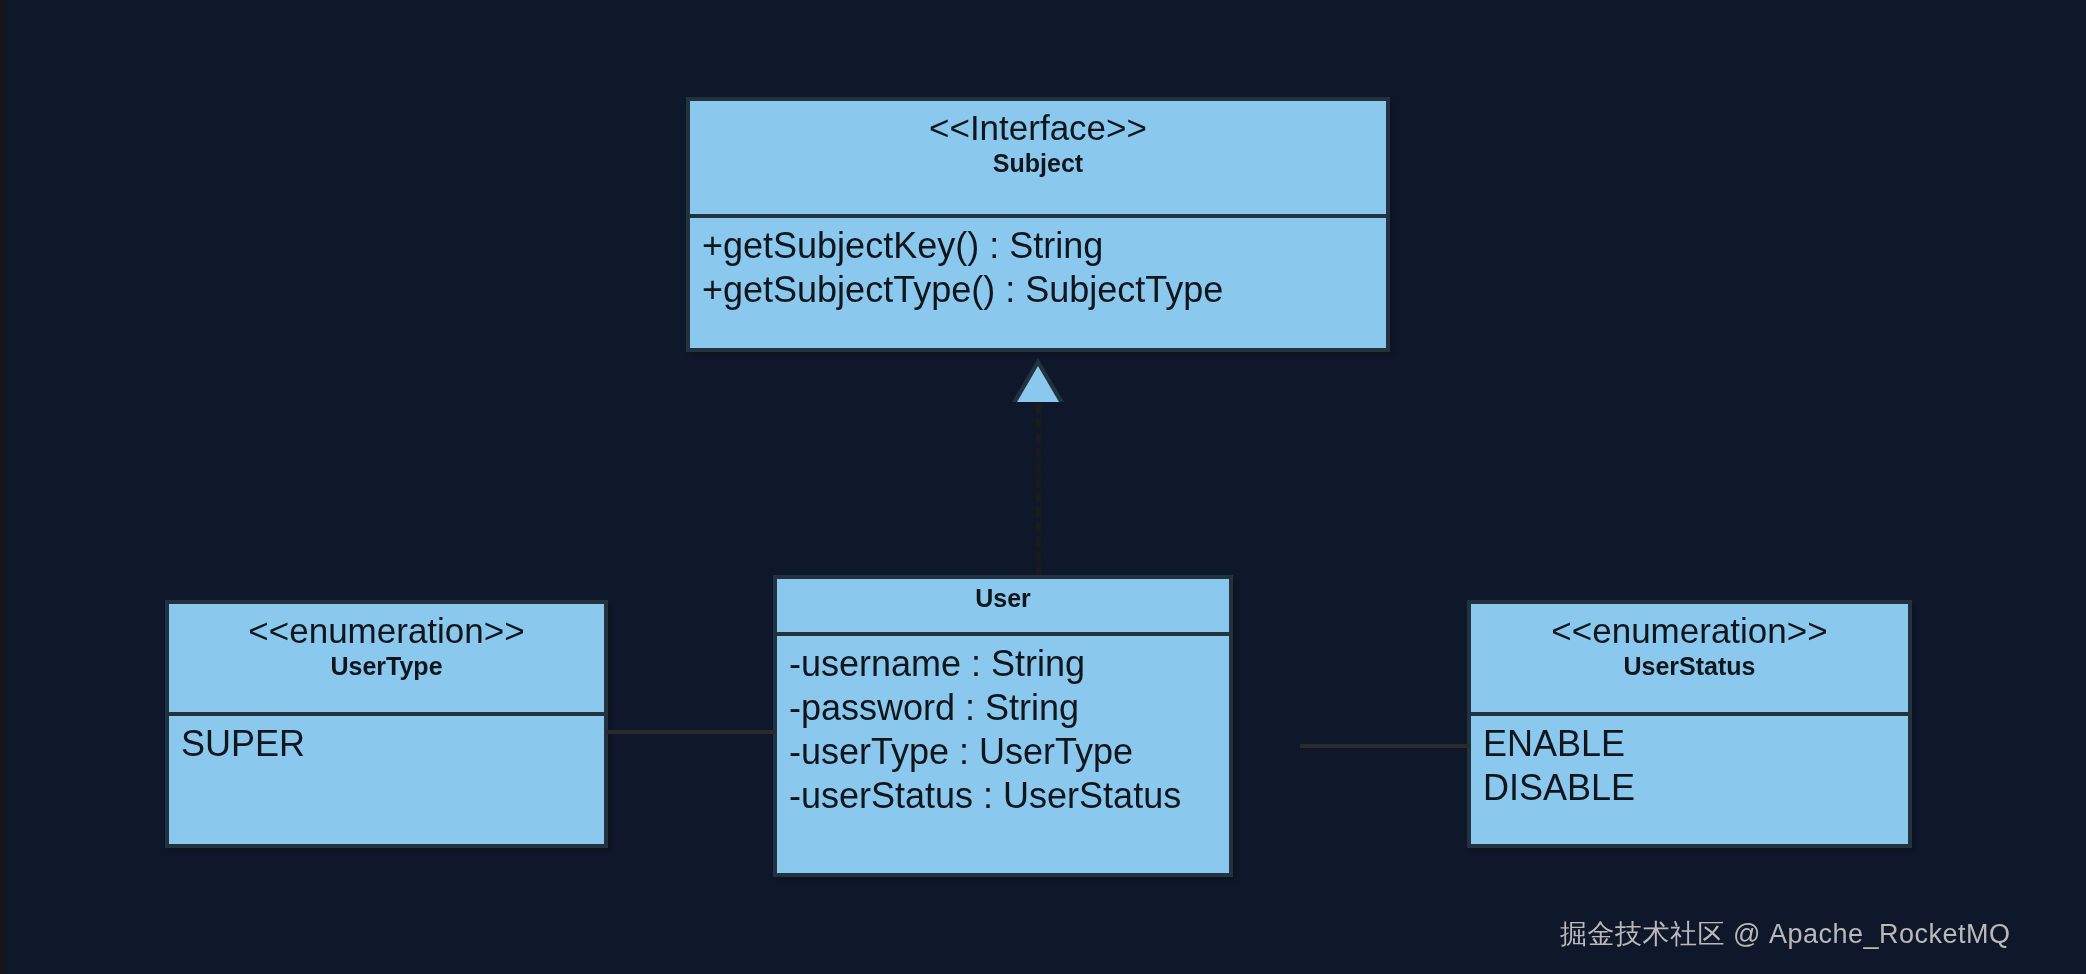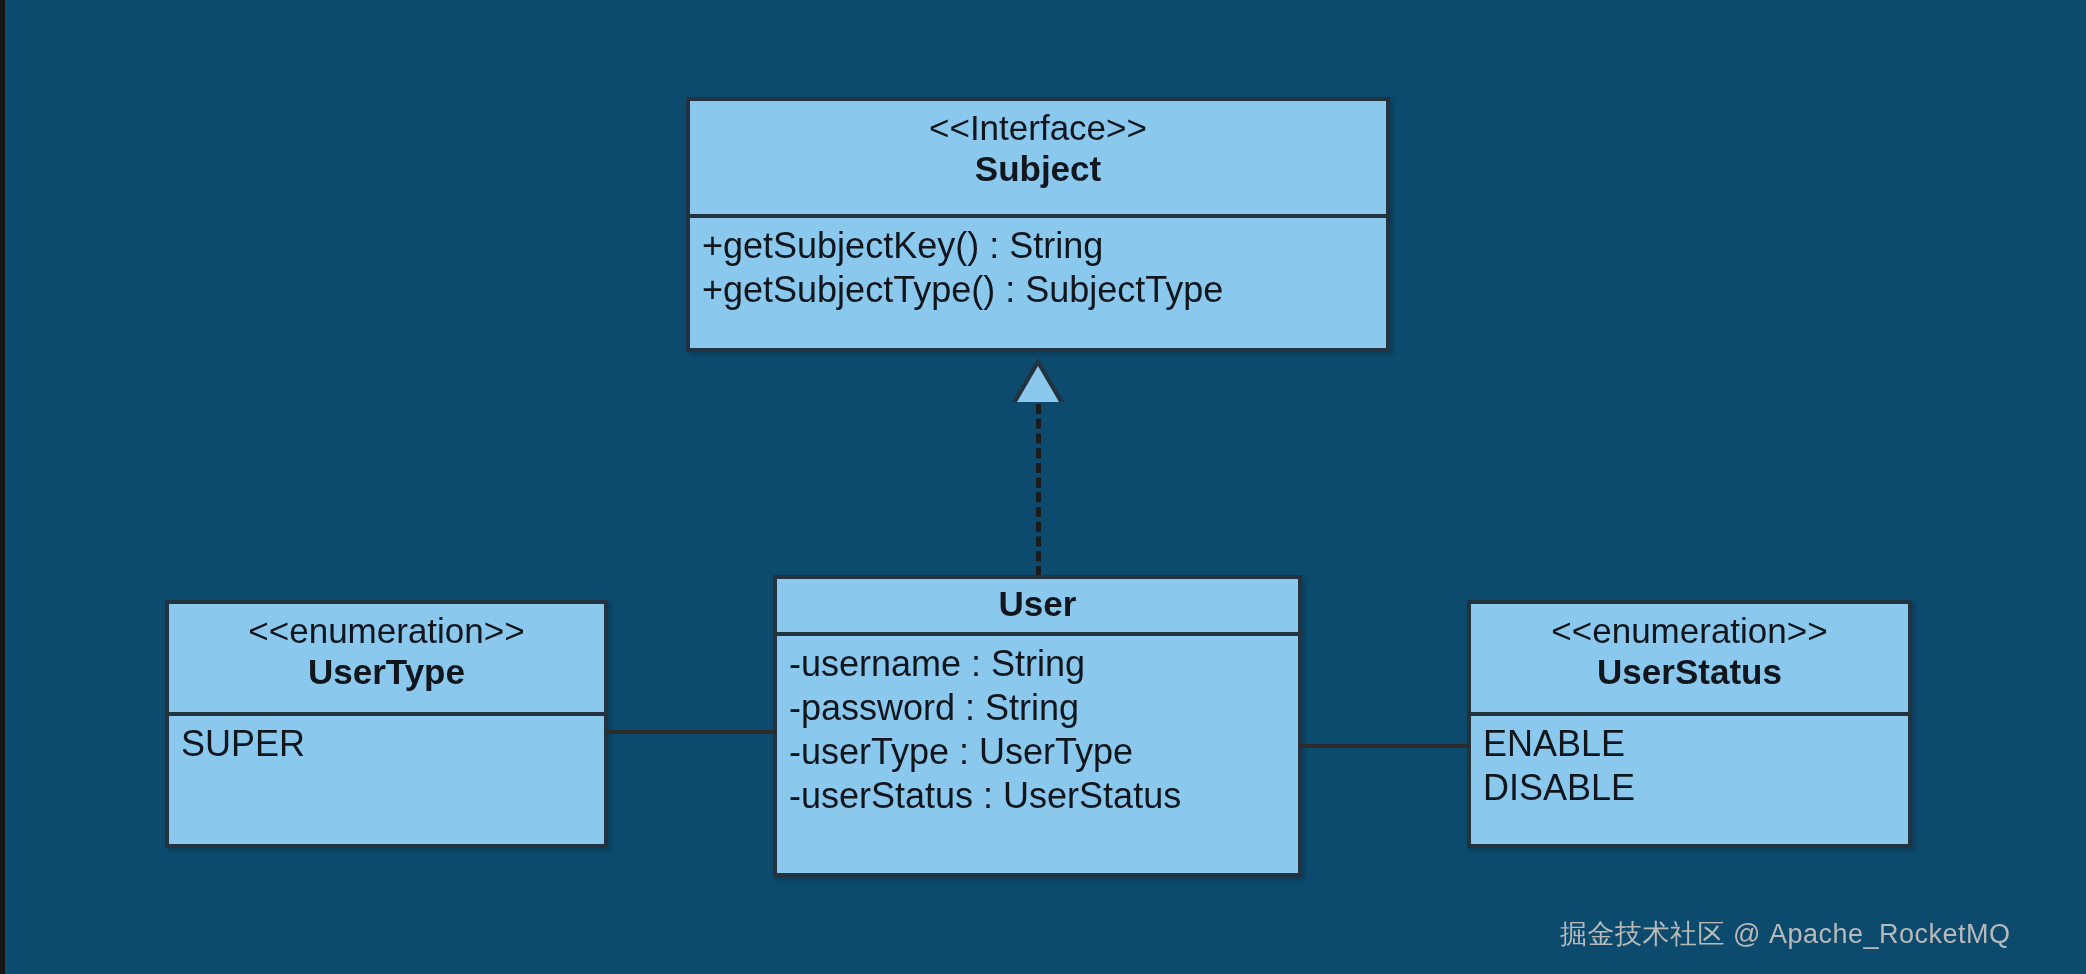--- a/index.html
+++ b/index.html
@@ -15,7 +15,7 @@
     position: relative;
     width: 2086px;
     height: 974px;
-    background: #0c4a6e;
+    background: #0f172a;
     overflow: hidden;
   }
 

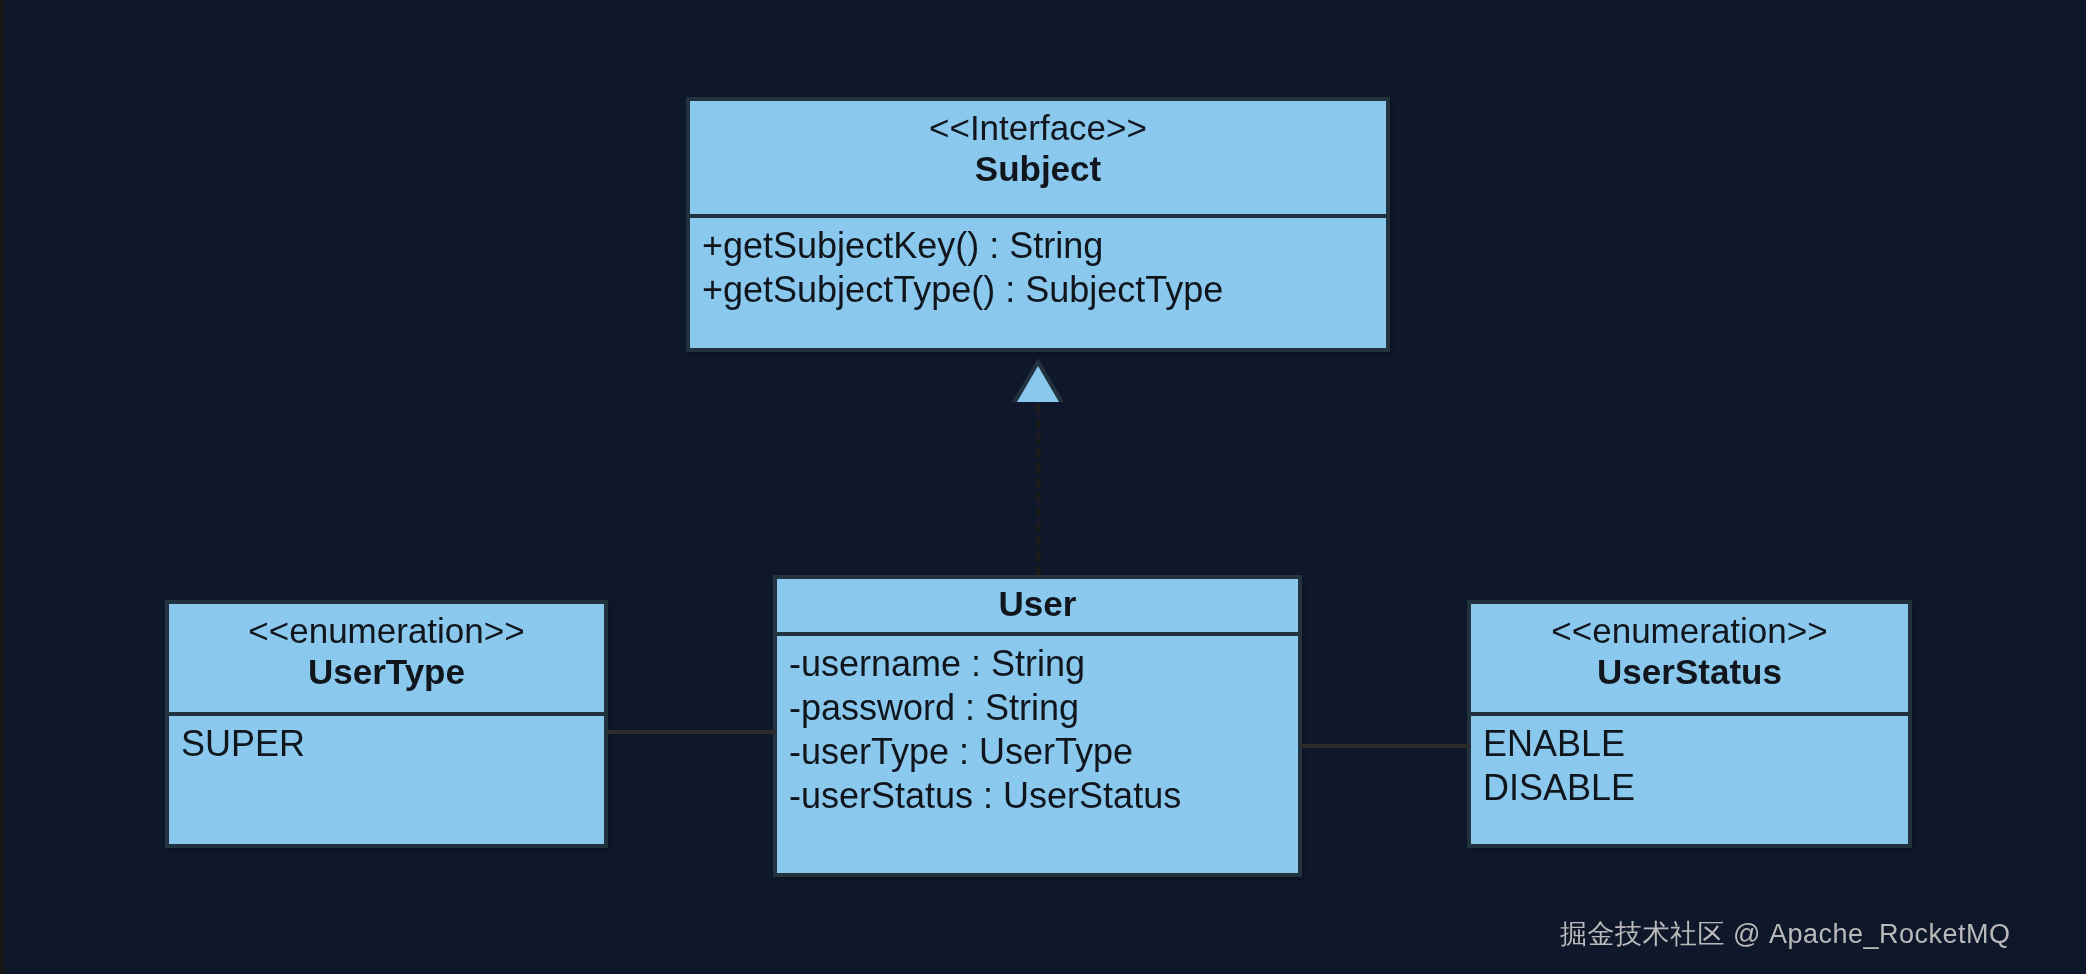--- a/index.html
+++ b/index.html
@@ -59,7 +59,7 @@
   }
 
   .type-name {
-    font-size: 35px;
+    font-size: 25px;
     font-weight: bold;
     color: #10161c;
     line-height: 1.2;

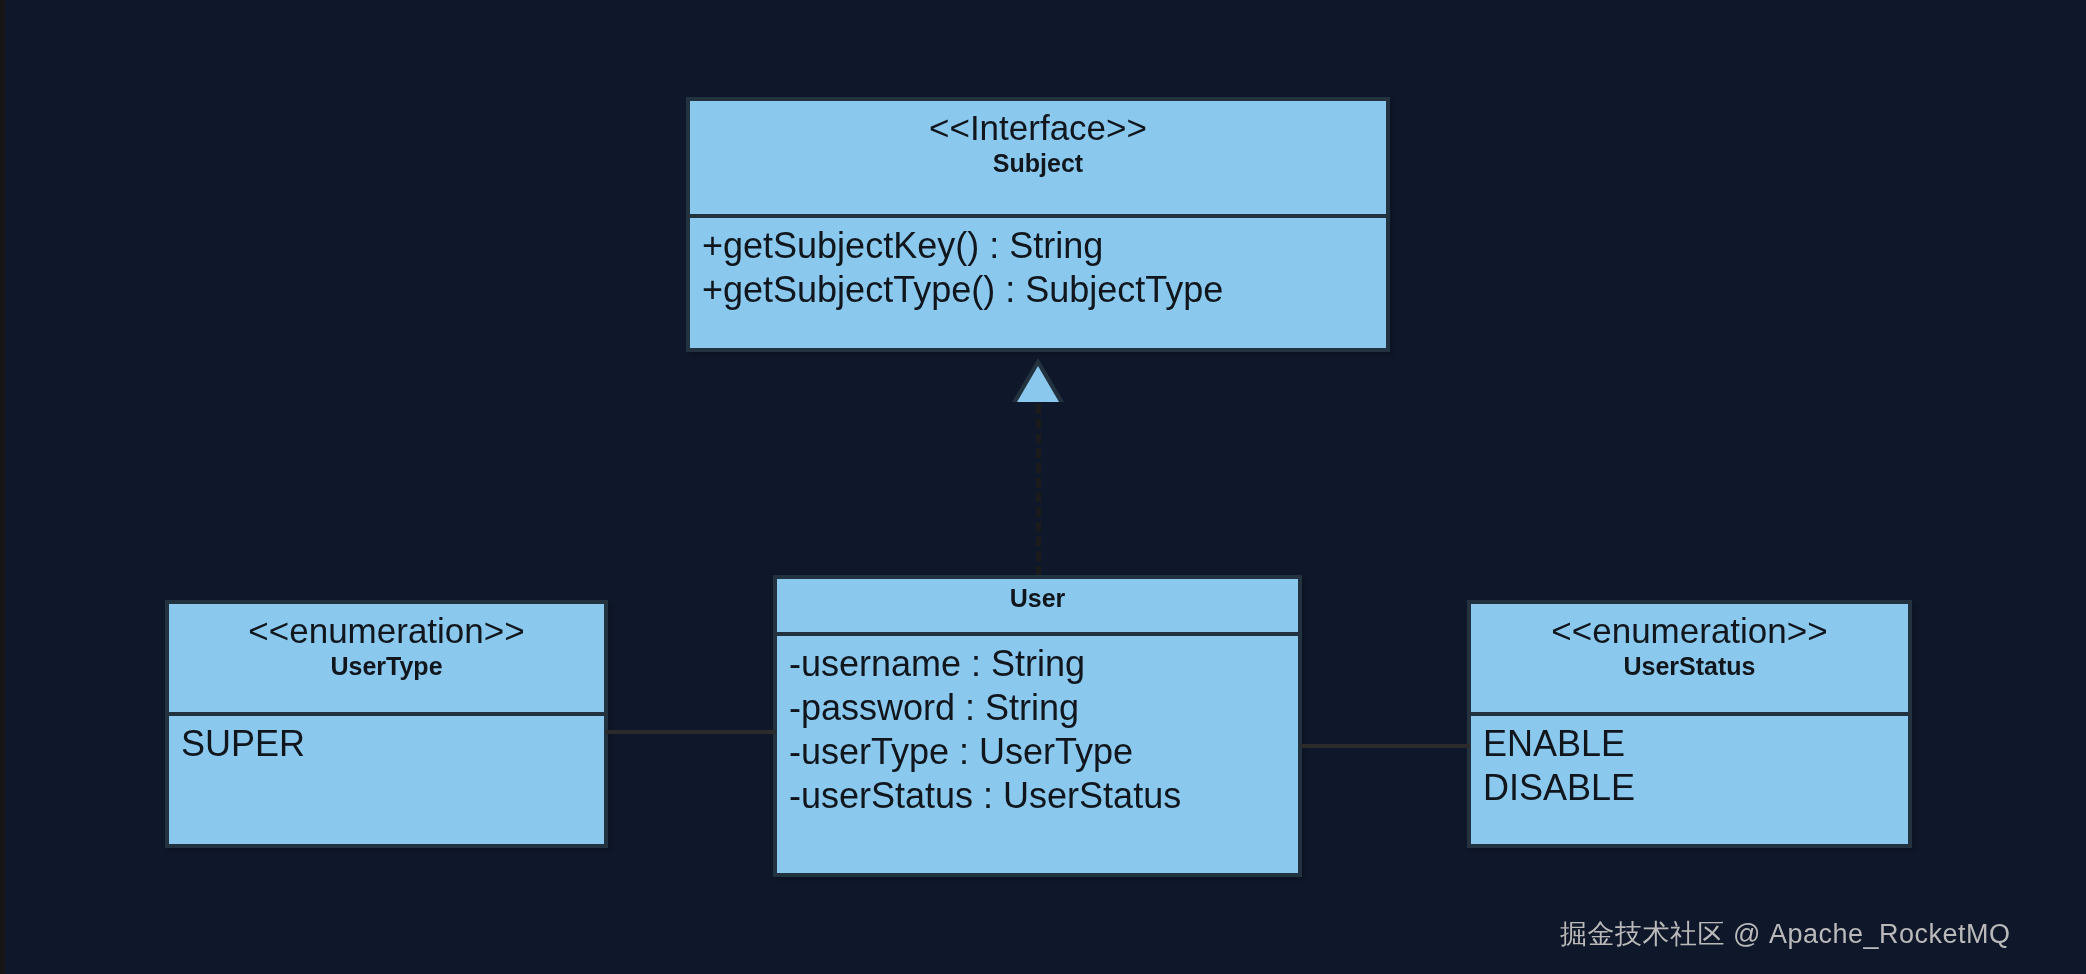--- a/index.html
+++ b/index.html
@@ -147,7 +147,7 @@
   </div>
   <div class="connector-dashed" style="left:1036px; top:404px; height:172px;"></div>
 
-  <div class="uml-box" style="left:773px; top:575px; width:529px; height:302px;">
+  <div class="uml-box" style="left:773px; top:575px; width:460px; height:302px;">
     <div class="compartment divided header-compartment" style="height:57px; padding-top:4px;">
       <div class="type-name">User</div>
     </div>

